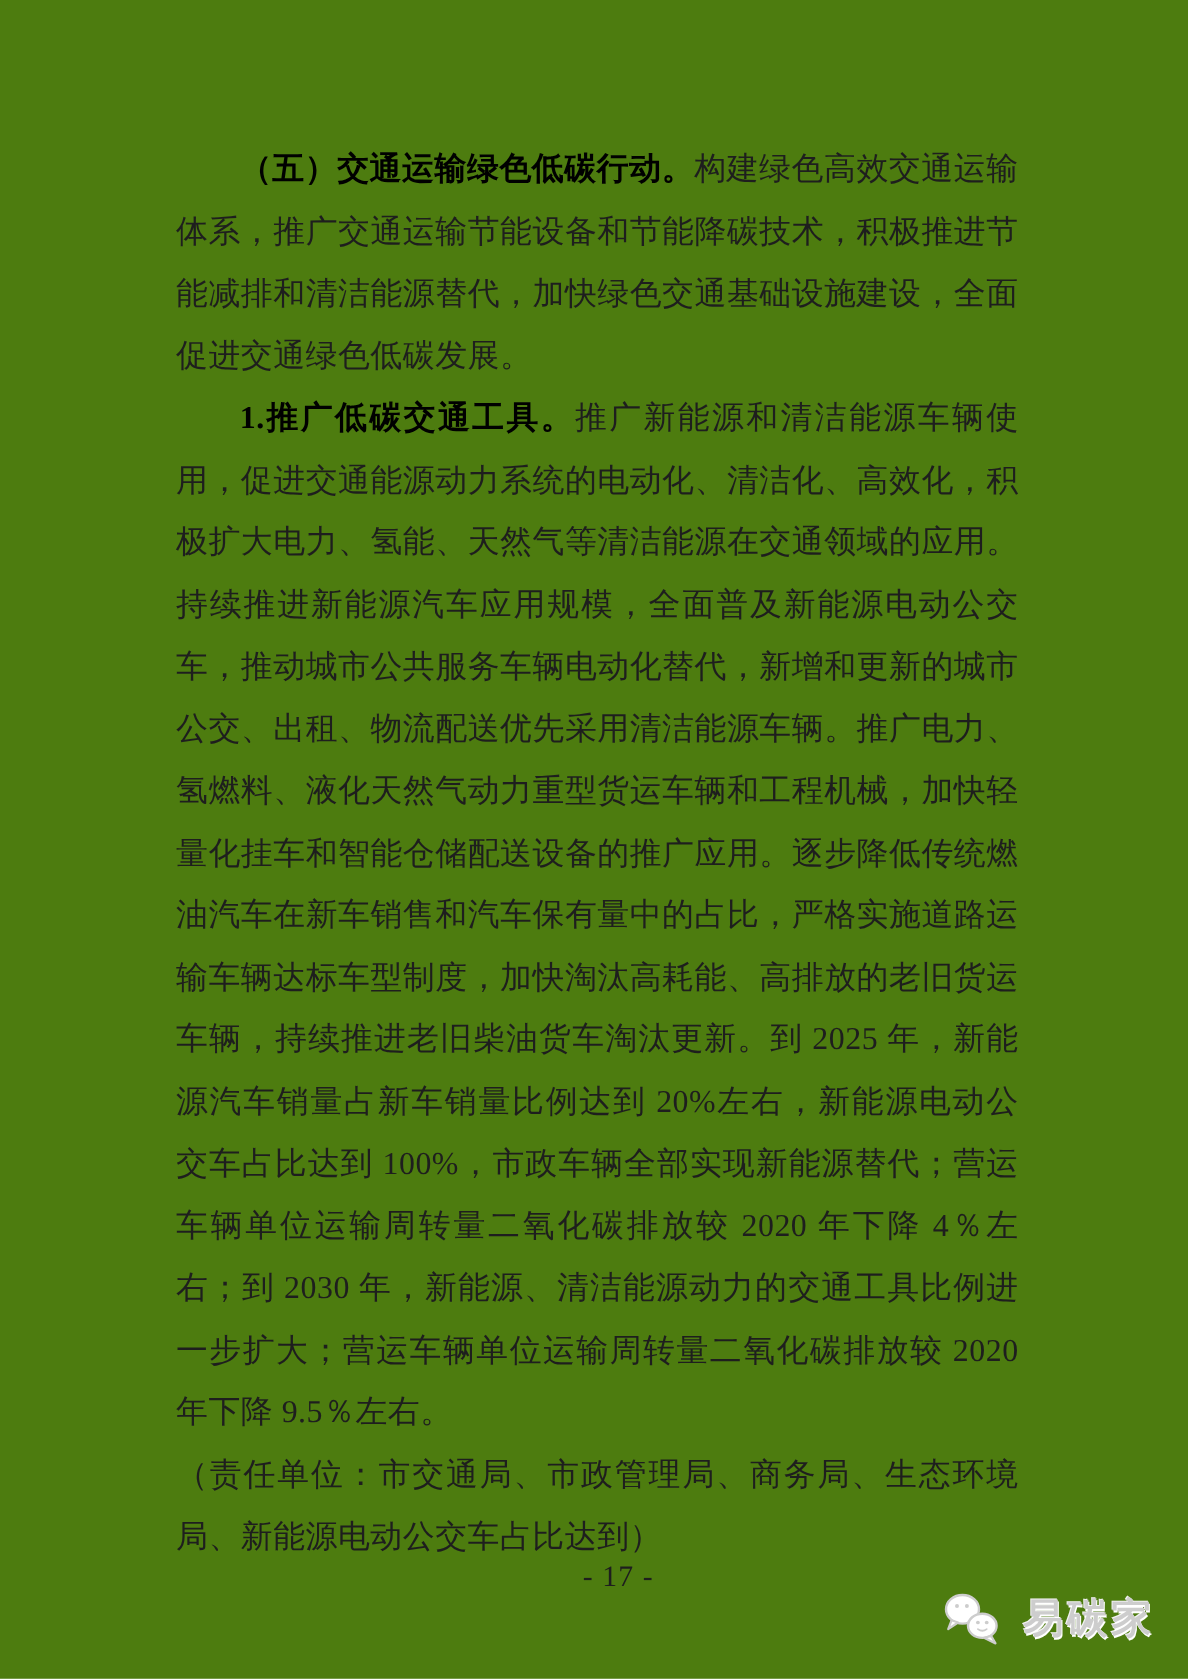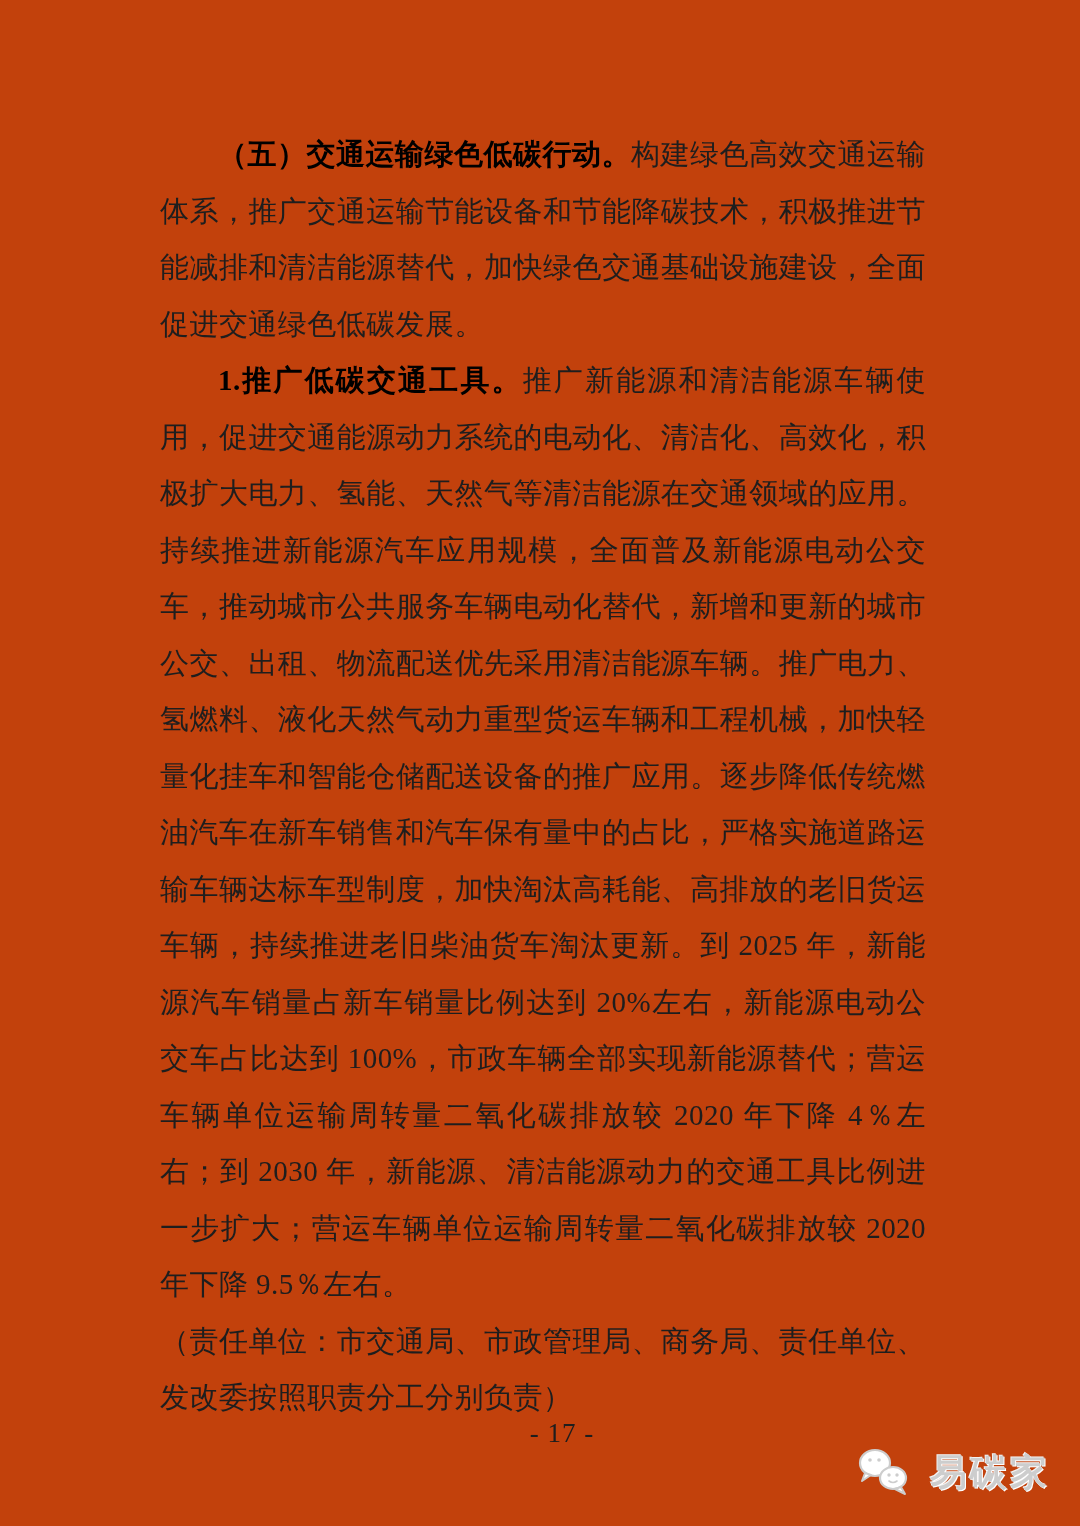--- a/index.html
+++ b/index.html
@@ -18,7 +18,7 @@
   .doc-page {
     position: absolute;
     inset: 0;
-    background: #c2410c;
+    background: #4d7c0f;
   }
   .doc-body {
     position: absolute;

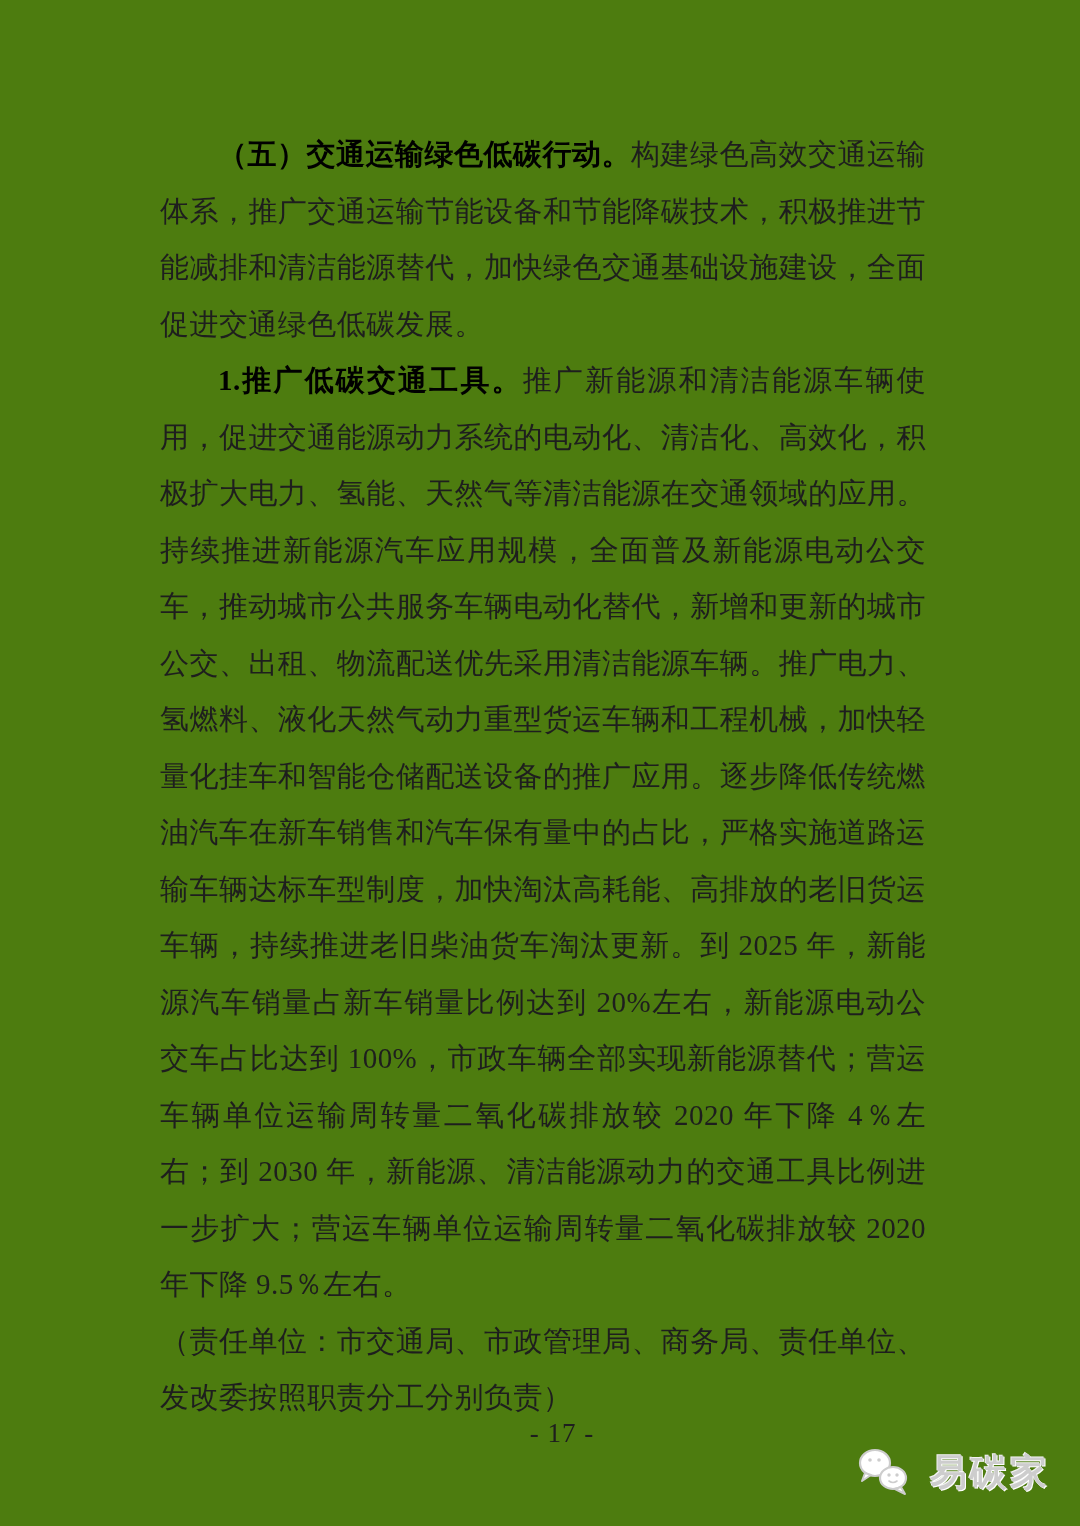--- a/index.html
+++ b/index.html
@@ -86,7 +86,7 @@
 
   <p class="para indent"><span class="seg seg-bold">（五）交通运输绿色低碳行动。</span><span class="seg">构建绿色高效交通运输体系，推广交通运输节能设备和节能降碳技术，积极推进节能减排和清洁能源替代，加快绿色交通基础设施建设，全面促进交通绿色低碳发展。</span></p>
       <p class="para indent"><span class="seg seg-bold">1.推广低碳交通工具。</span><span class="seg">推广新能源和清洁能源车辆使用，促进交通能源动力系统的电动化、清洁化、高效化，积极扩大电力、氢能、天然气等清洁能源在交通领域的应用。持续推进新能源汽车应用规模，全面普及新能源电动公交车，推动城市公共服务车辆电动化替代，新增和更新的城市公交、出租、物流配送优先采用清洁能源车辆。推广电力、氢燃料、液化天然气动力重型货运车辆和工程机械，加快轻量化挂车和智能仓储配送设备的推广应用。逐步降低传统燃油汽车在新车销售和汽车保有量中的占比，严格实施道路运输车辆达标车型制度，加快淘汰高耗能、高排放的老旧货运车辆，持续推进老旧柴油货车淘汰更新。到 2025 年，新能源汽车销量占新车销量比例达到 20%左右，新能源电动公交车占比达到 100%，市政车辆全部实现新能源替代；营运车辆单位运输周转量二氧化碳排放较 2020 年下降 4％左右；到 2030 年，新能源、清洁能源动力的交通工具比例进一步扩大；营运车辆单位运输周转量二氧化碳排放较 2020 年下降 9.5％左右。</span></p>
-      <p class="para"><span class="seg">（责任单位：市交通局、市政管理局、商务局、责任单位、发改委按照职责分工分别负责）</span></p>
+      <p class="para"><span class="seg">（责任单位：市交通局、市政管理局、商务局、生态环境局、新能源电动公交车占比达到）</span></p>
     </div>
 
   <div class="page-number">- 17 -</div>

